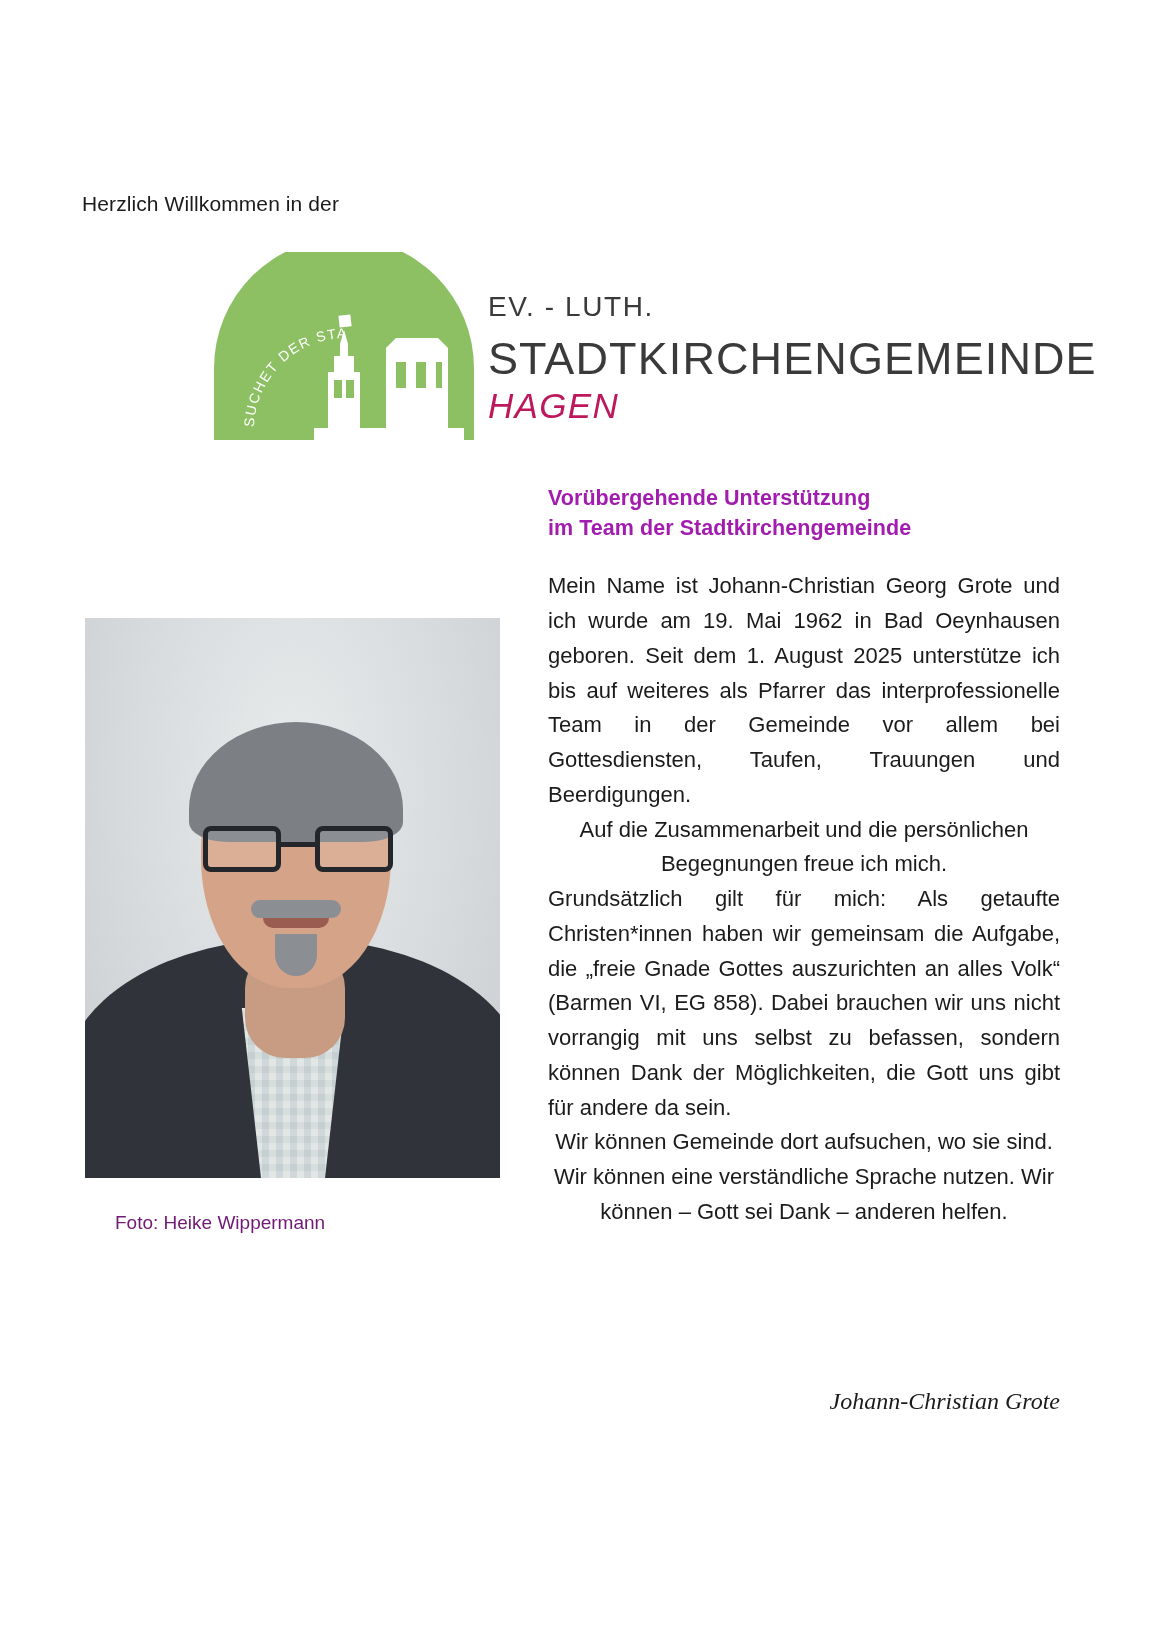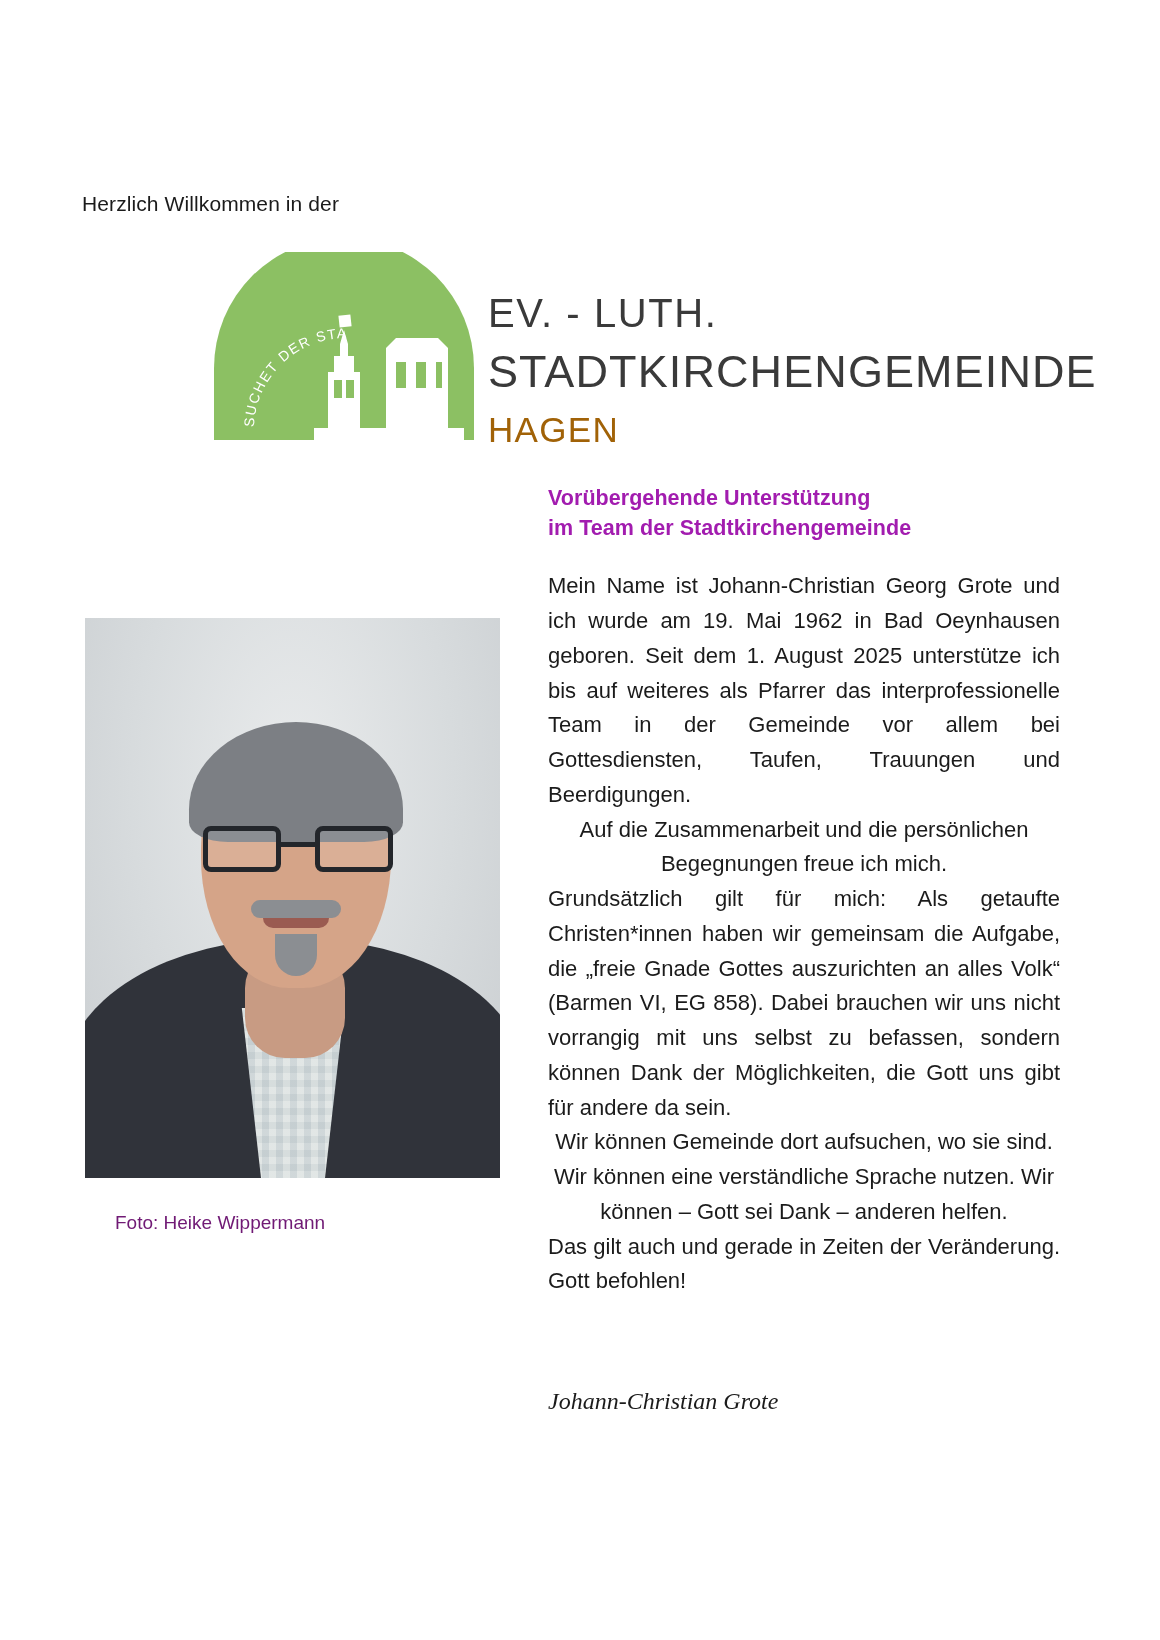--- a/index.html
+++ b/index.html
@@ -58,7 +58,7 @@
     width: 600px;
   }
   .logo-line1 {
-    font-size: 40px;
+    font-size: 28px;
     letter-spacing: 1.6px;
     color: #3a3a3a;
     line-height: 1.05;

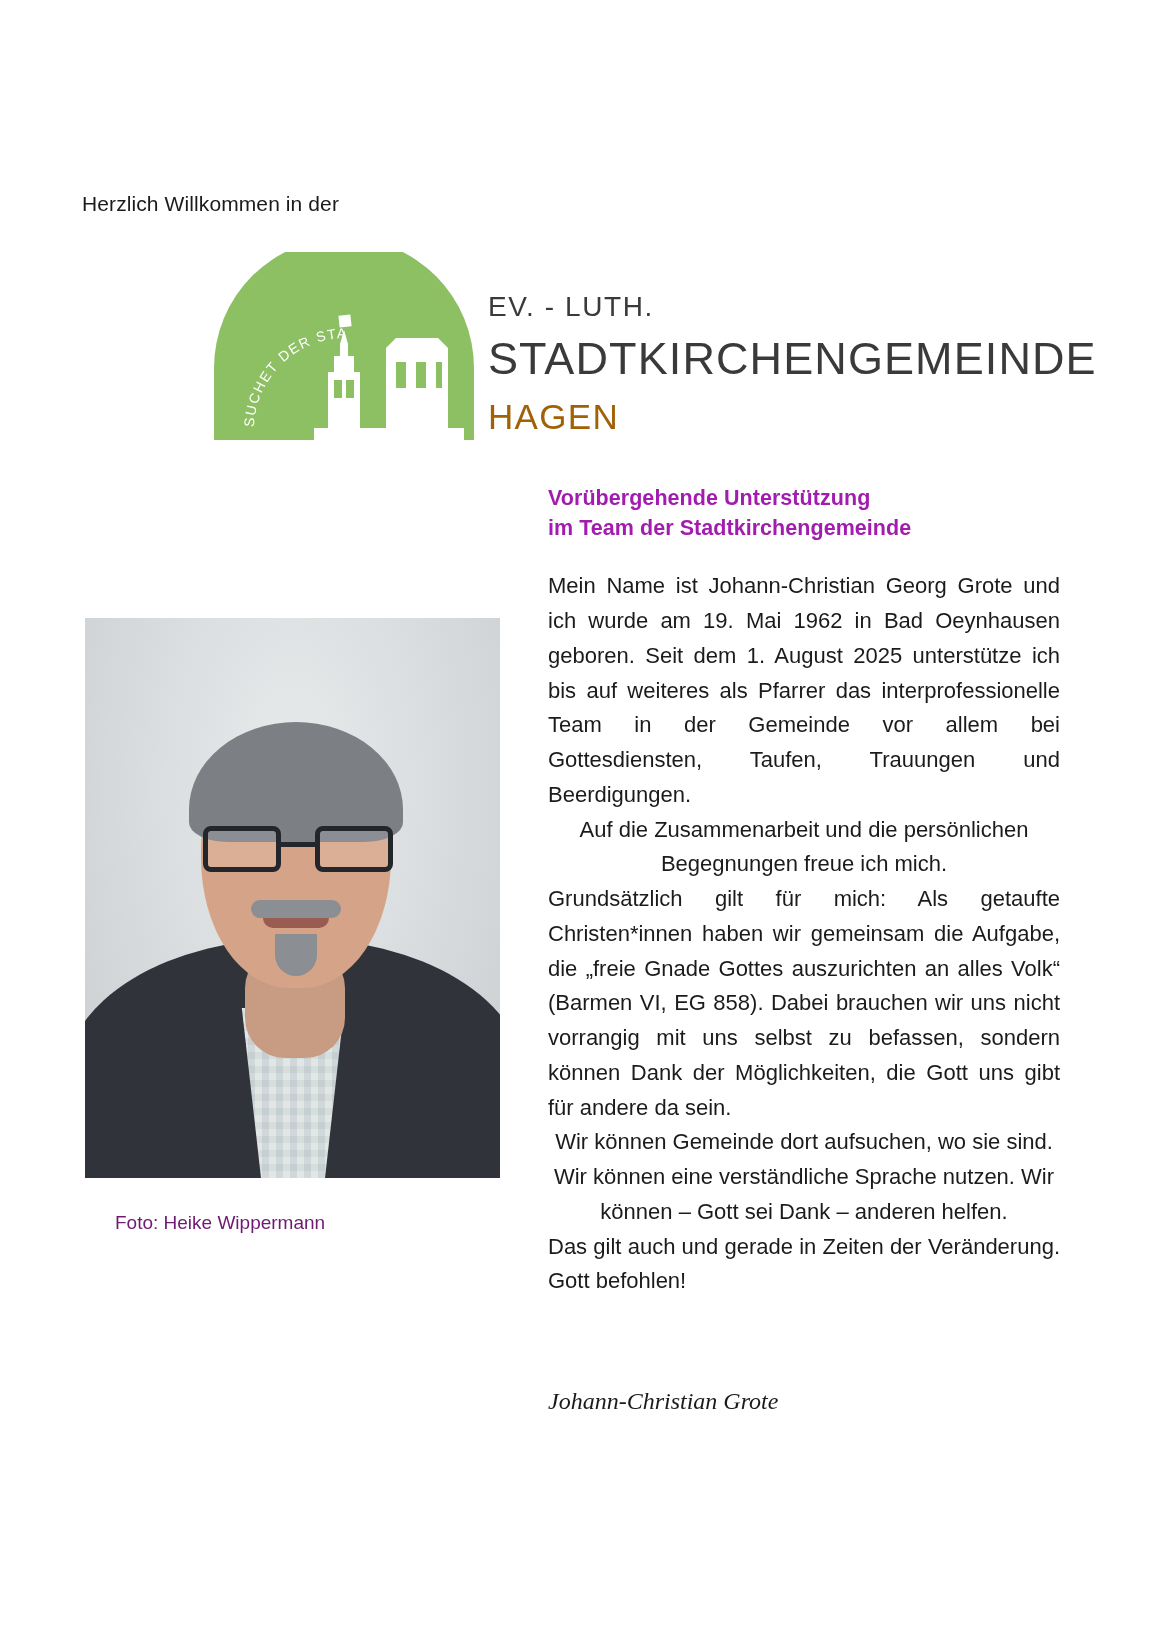--- a/index.html
+++ b/index.html
@@ -74,9 +74,10 @@
   .logo-line3 {
     font-size: 35px;
     letter-spacing: 1.3px;
-    color: #a16207;
+    color: #be185d;
     line-height: 1.1;
-    margin-top: 13px;
+    margin-top: 2px;
+    font-style: italic;
   }
 
   

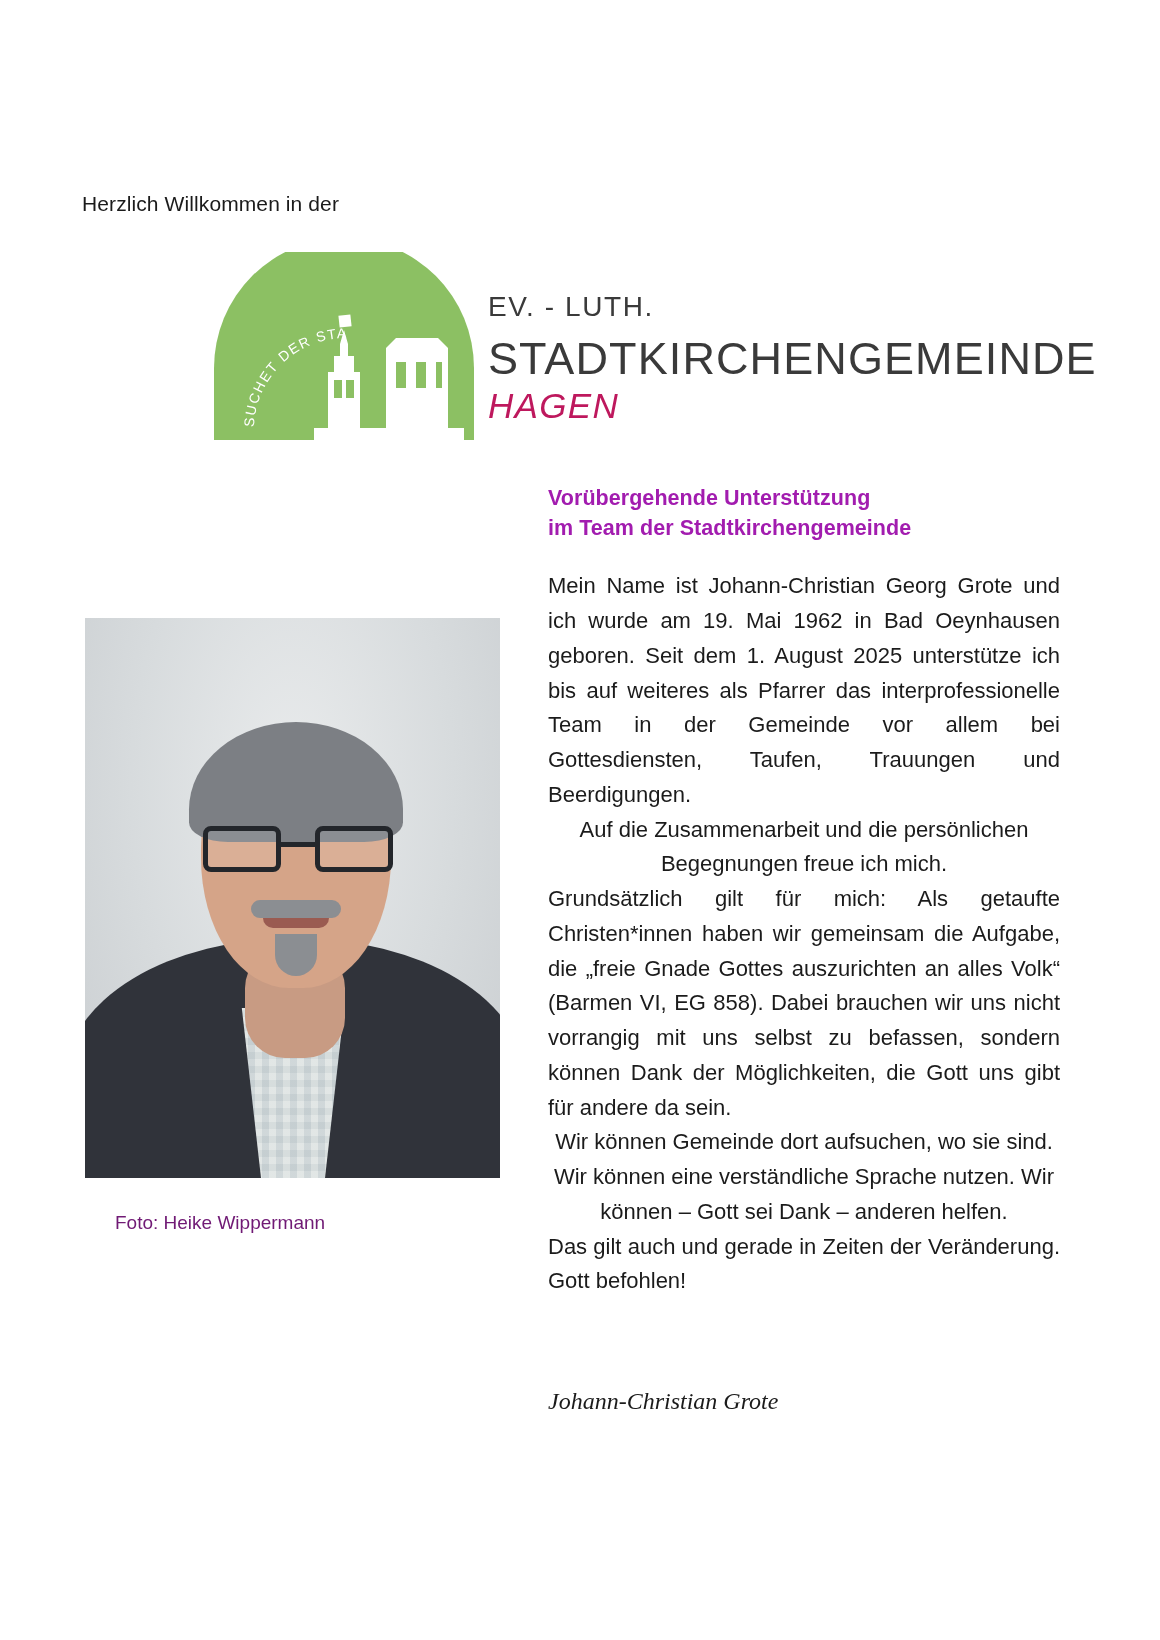--- a/index.html
+++ b/index.html
@@ -328,7 +328,6 @@
     <p class="nojust">Auf die Zusammenarbeit und die persönlichen Begegnungen freue ich mich.</p>
     <p>Grundsätzlich gilt für mich: Als getaufte Christen*innen haben wir gemeinsam die Aufgabe, die „freie Gnade Gottes auszurichten an alles Volk“ (Barmen VI, EG 858). Dabei brauchen wir uns nicht vorrangig mit uns selbst zu befassen, sondern können Dank der Möglichkeiten, die Gott uns gibt für andere da sein.</p>
     <p class="nojust">Wir können Gemeinde dort aufsuchen, wo sie sind. Wir können eine verständliche Sprache nutzen. Wir können – Gott sei Dank – anderen helfen.</p>
-    <p>Das gilt auch und gerade in Zeiten der Veränderung. Gott befohlen!</p>
   </div>
 
   <div class="signature">Johann-Christian Grote</div>

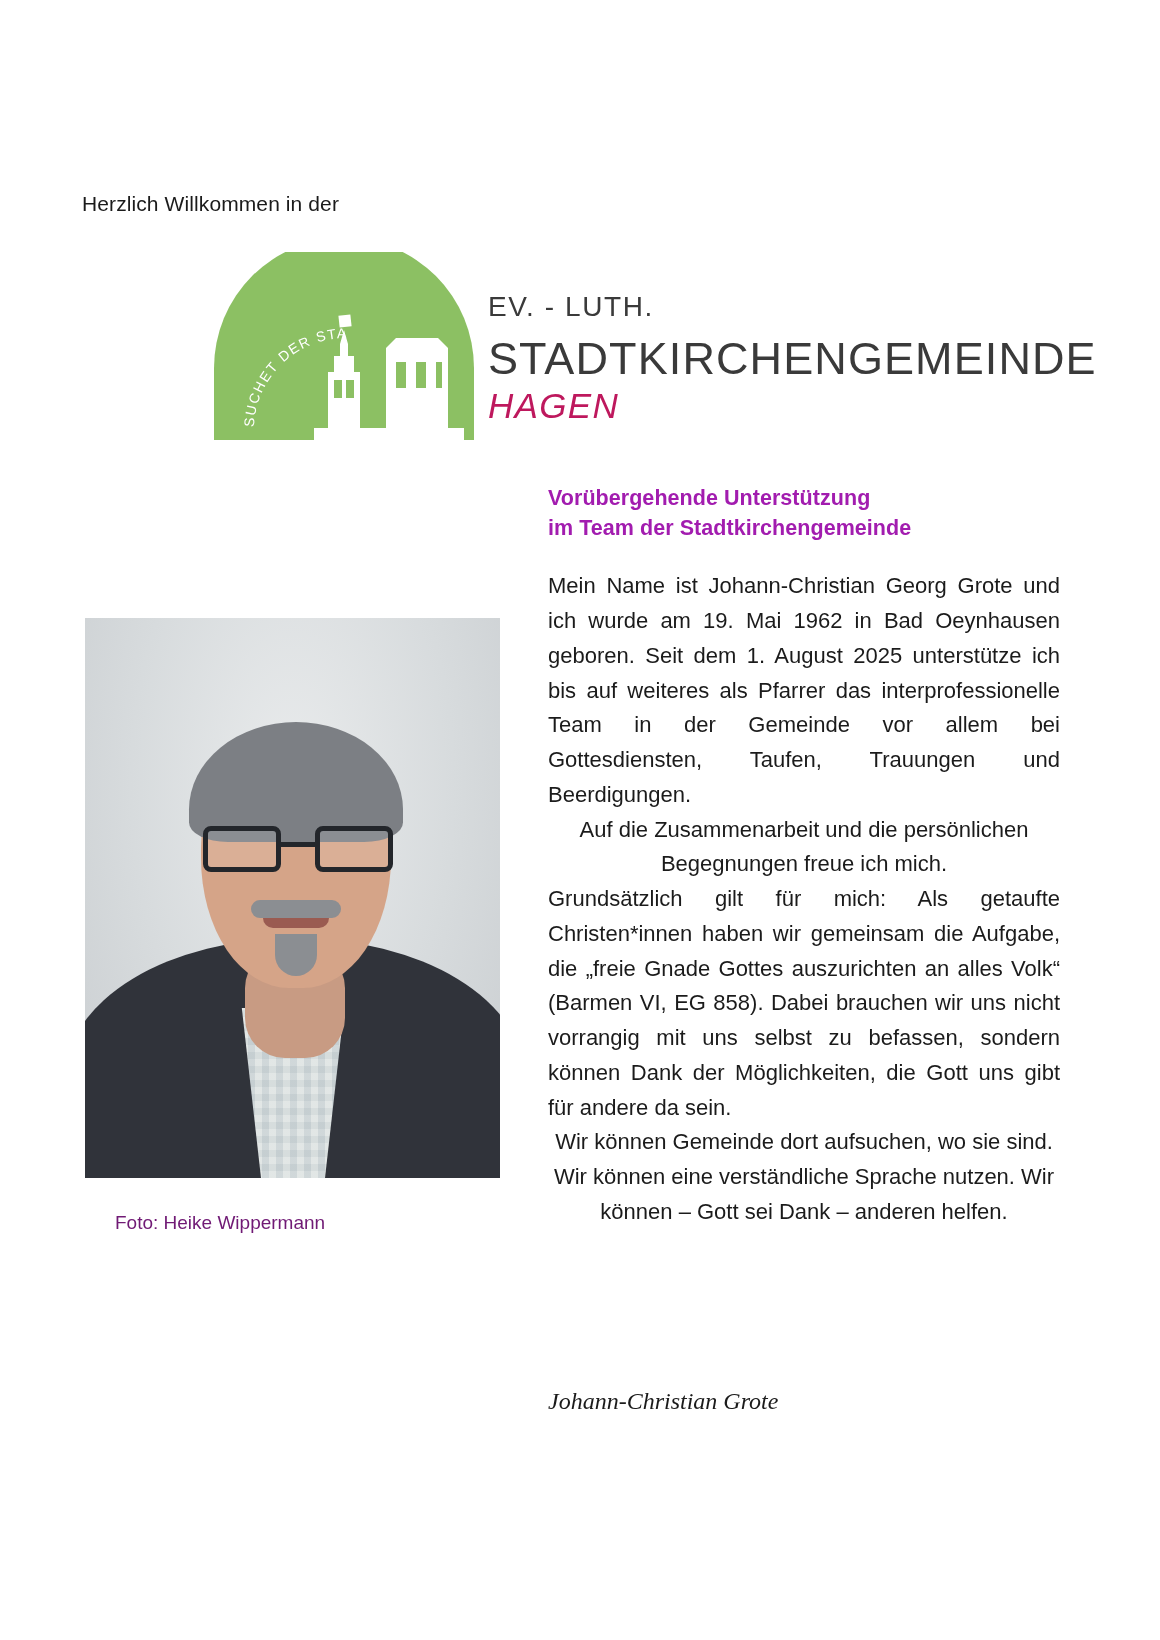--- a/index.html
+++ b/index.html
@@ -242,7 +242,7 @@
     left: 548px;
     top: 1388px;
     width: 512px;
-    text-align: left;
+    text-align: right;
     font-family: "Liberation Serif", serif;
     font-style: italic;
     font-size: 24px;

